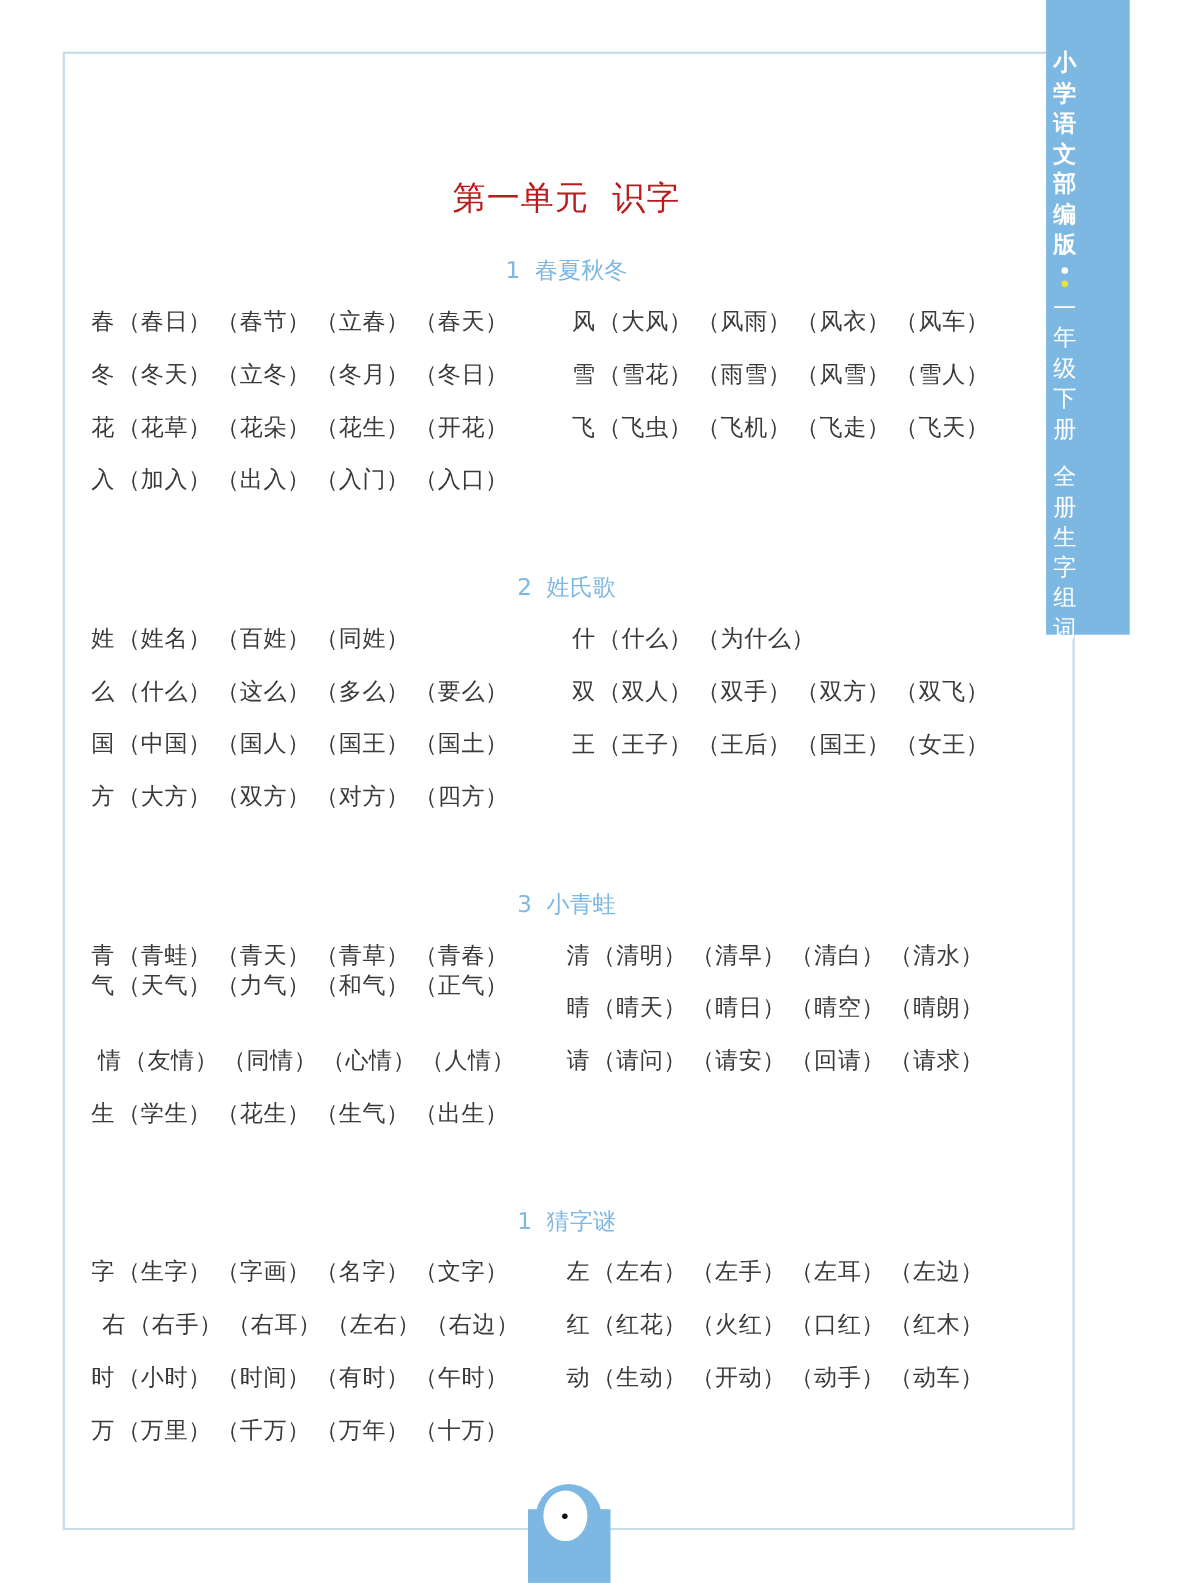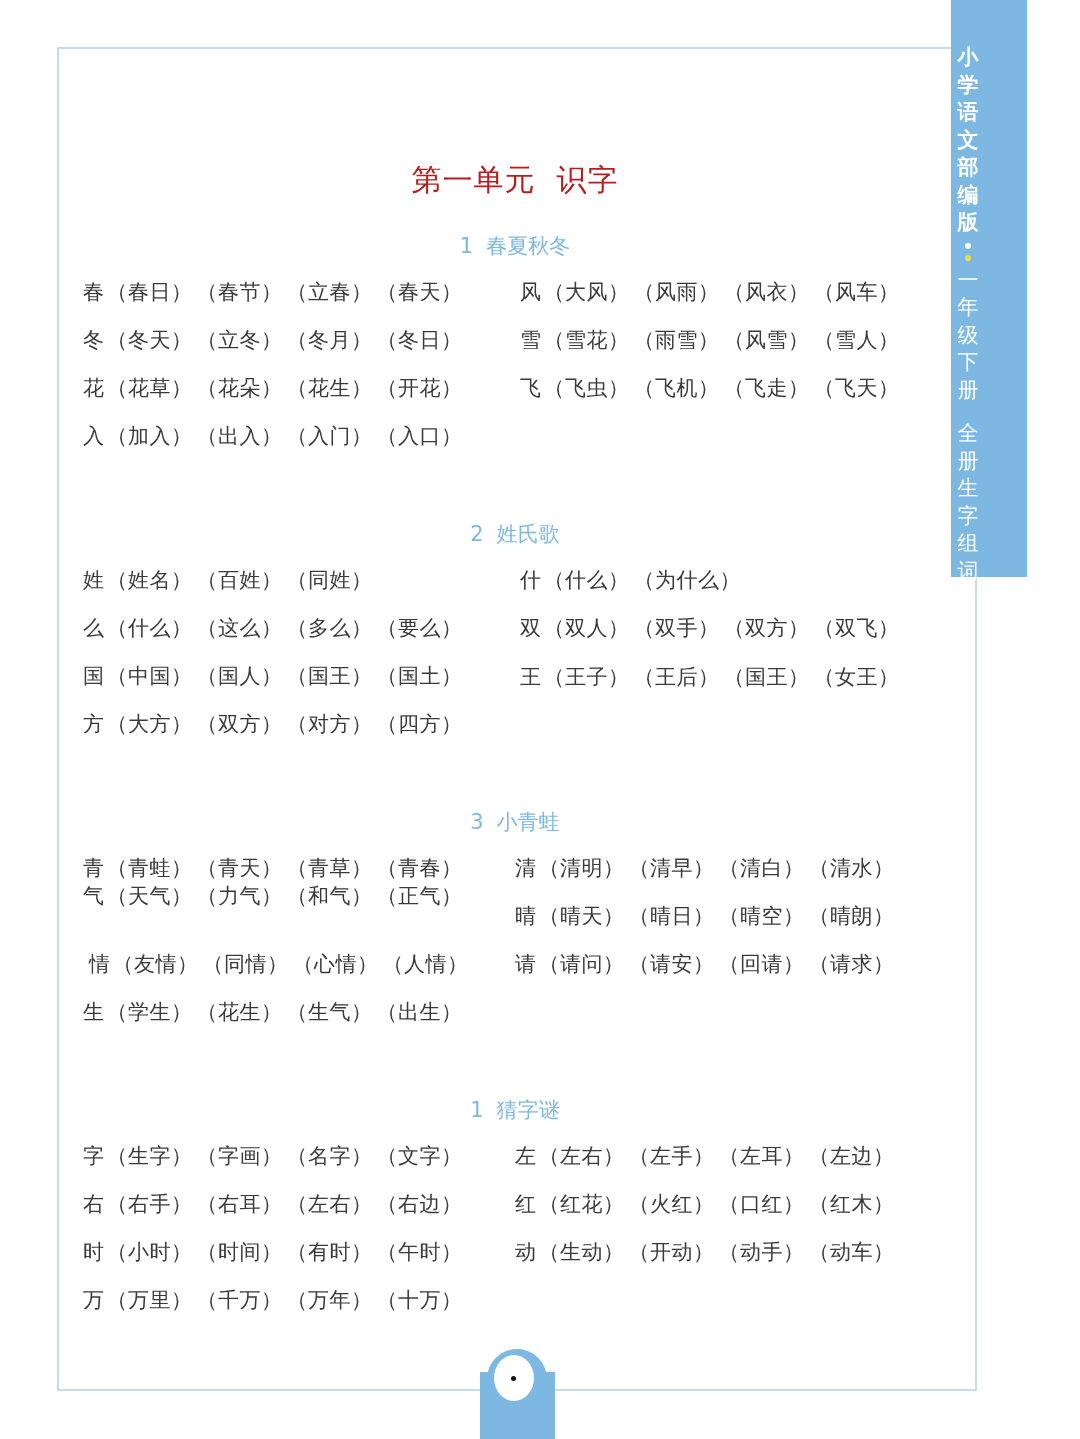--- a/index.html
+++ b/index.html
@@ -179,7 +179,7 @@
     <div class="row" style="left: 515px; top: 950px;"><span class="ch">请</span><span class="w">（请问）</span><span class="w">（请安）</span><span class="w">（回请）</span><span class="w">（请求）</span></div>
     <div class="lesson-title" style="top: 1096px;">1  猜字谜</div>
     <div class="row" style="left: 83px; top: 1142px;"><span class="ch">字</span><span class="w">（生字）</span><span class="w">（字画）</span><span class="w">（名字）</span><span class="w">（文字）</span></div>
-    <div class="row" style="left: 83px; top: 1190px;"><span class="ch">右</span><span class="w">（右手）</span><span class="w">（右耳）</span><span class="w">（左右）</span><span class="w">（右边）</span></div>
+    <div class="row" style="left: 93px; top: 1190px;"><span class="ch">右</span><span class="w">（右手）</span><span class="w">（右耳）</span><span class="w">（左右）</span><span class="w">（右边）</span></div>
     <div class="row" style="left: 83px; top: 1238px;"><span class="ch">时</span><span class="w">（小时）</span><span class="w">（时间）</span><span class="w">（有时）</span><span class="w">（午时）</span></div>
     <div class="row" style="left: 83px; top: 1286px;"><span class="ch">万</span><span class="w">（万里）</span><span class="w">（千万）</span><span class="w">（万年）</span><span class="w">（十万）</span></div>
     <div class="row" style="left: 515px; top: 1142px;"><span class="ch">左</span><span class="w">（左右）</span><span class="w">（左手）</span><span class="w">（左耳）</span><span class="w">（左边）</span></div>

